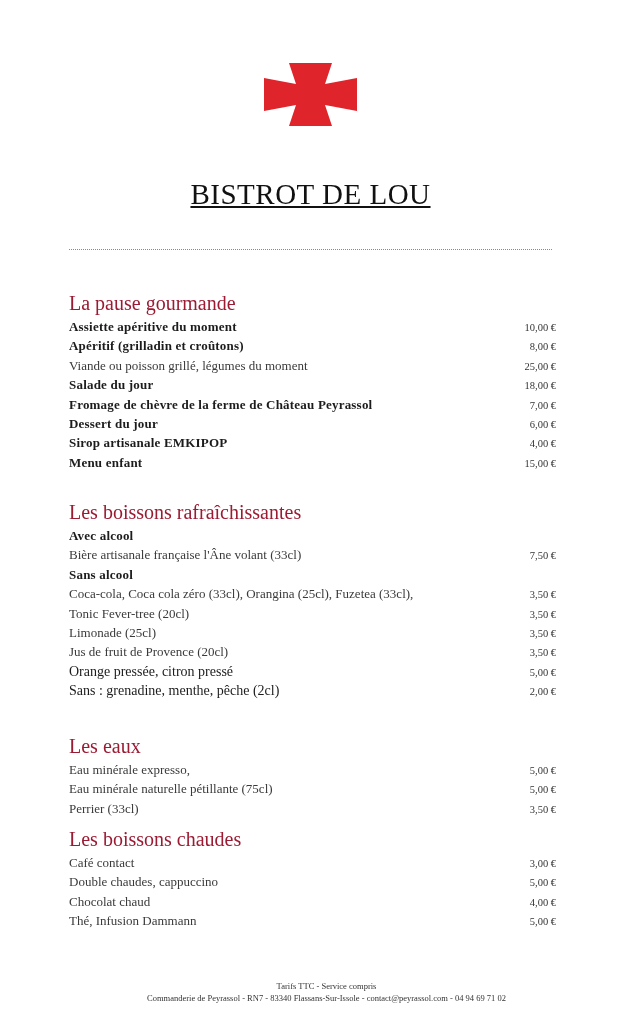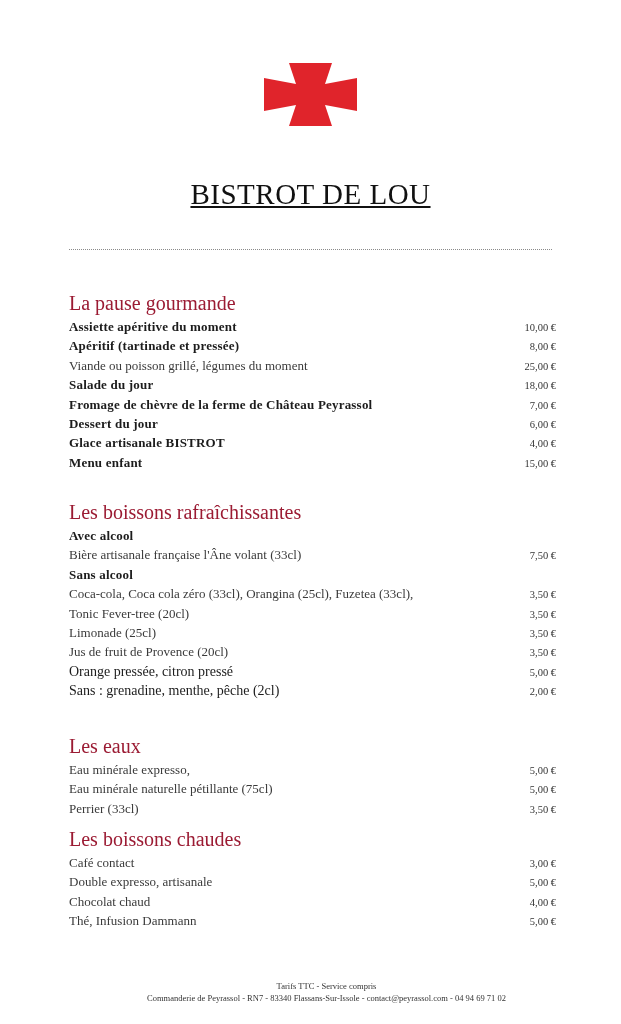--- a/index.html
+++ b/index.html
@@ -44,7 +44,7 @@
 <div class="section" style="top:291px;">
   <div class="sec-title">La pause gourmande</div>
   <div class="row bold"><span class="label">Assiette apéritive du moment</span><span class="price">10,00 €</span></div>
-  <div class="row bold"><span class="label">Apéritif (tartinade et pressée)</span><span class="price">8,00 €</span></div>
+  <div class="row bold"><span class="label">Apéritif (grilladin et croûtons)</span><span class="price">8,00 €</span></div>
   <div class="row light"><span class="label">Viande ou poisson grillé, légumes du moment</span><span class="price">25,00 €</span></div>
   <div class="row bold"><span class="label">Salade du jour</span><span class="price">18,00 €</span></div>
   <div class="row bold"><span class="label">Fromage de chèvre de la ferme de Château Peyrassol</span><span class="price">7,00 €</span></div>

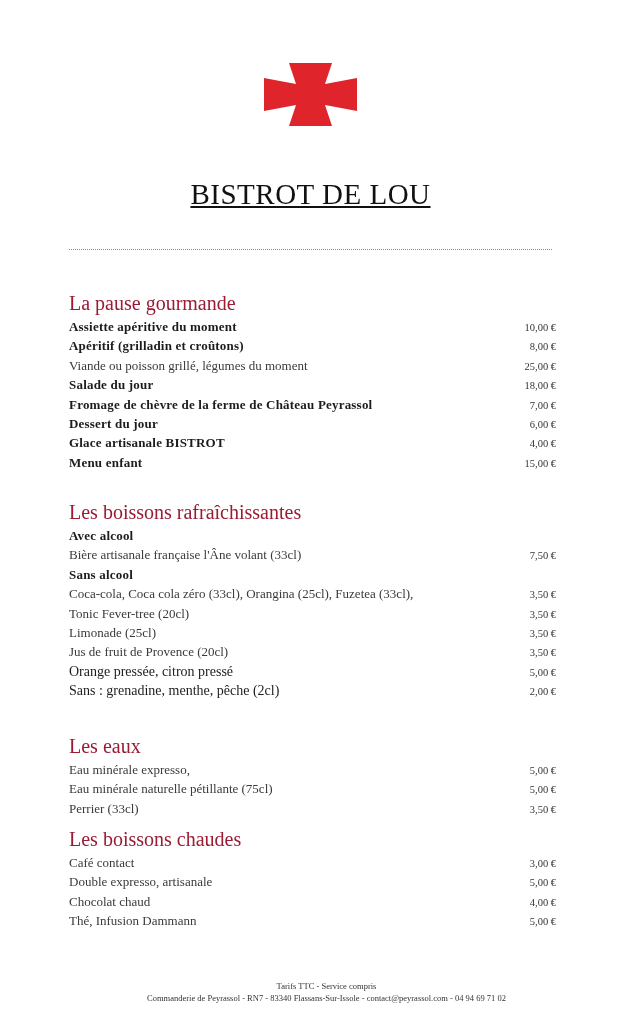--- a/index.html
+++ b/index.html
@@ -49,7 +49,7 @@
   <div class="row bold"><span class="label">Salade du jour</span><span class="price">18,00 €</span></div>
   <div class="row bold"><span class="label">Fromage de chèvre de la ferme de Château Peyrassol</span><span class="price">7,00 €</span></div>
   <div class="row bold"><span class="label">Dessert du jour</span><span class="price">6,00 €</span></div>
-  <div class="row bold"><span class="label">Glace artisanale BISTROT</span><span class="price">4,00 €</span></div>
+  <div class="row bold"><span class="label">Sirop artisanale EMKIPOP</span><span class="price">4,00 €</span></div>
   <div class="row bold"><span class="label">Menu enfant</span><span class="price">15,00 €</span></div>
 </div>
 

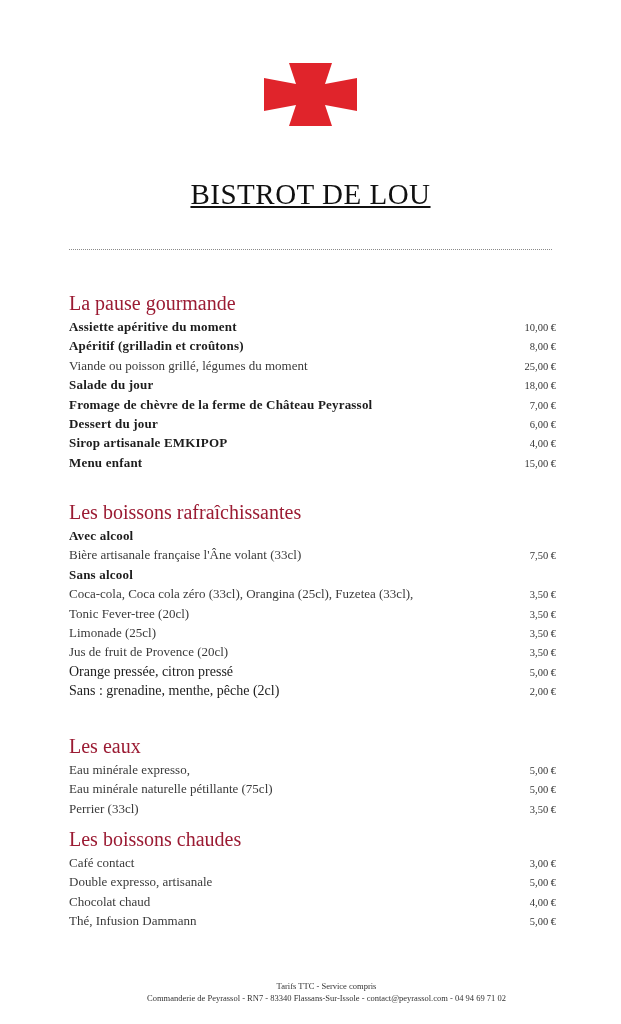--- a/index.html
+++ b/index.html
@@ -76,7 +76,7 @@
 <div class="section" style="top:827px;">
   <div class="sec-title">Les boissons chaudes</div>
   <div class="row light"><span class="label">Café contact</span><span class="price">3,00 €</span></div>
-  <div class="row light"><span class="label">Double expresso, artisanale</span><span class="price">5,00 €</span></div>
+  <div class="row light"><span class="label">Double chaudes, cappuccino</span><span class="price">5,00 €</span></div>
   <div class="row light"><span class="label">Chocolat chaud</span><span class="price">4,00 €</span></div>
   <div class="row light"><span class="label">Thé, Infusion Dammann</span><span class="price">5,00 €</span></div>
 </div>

